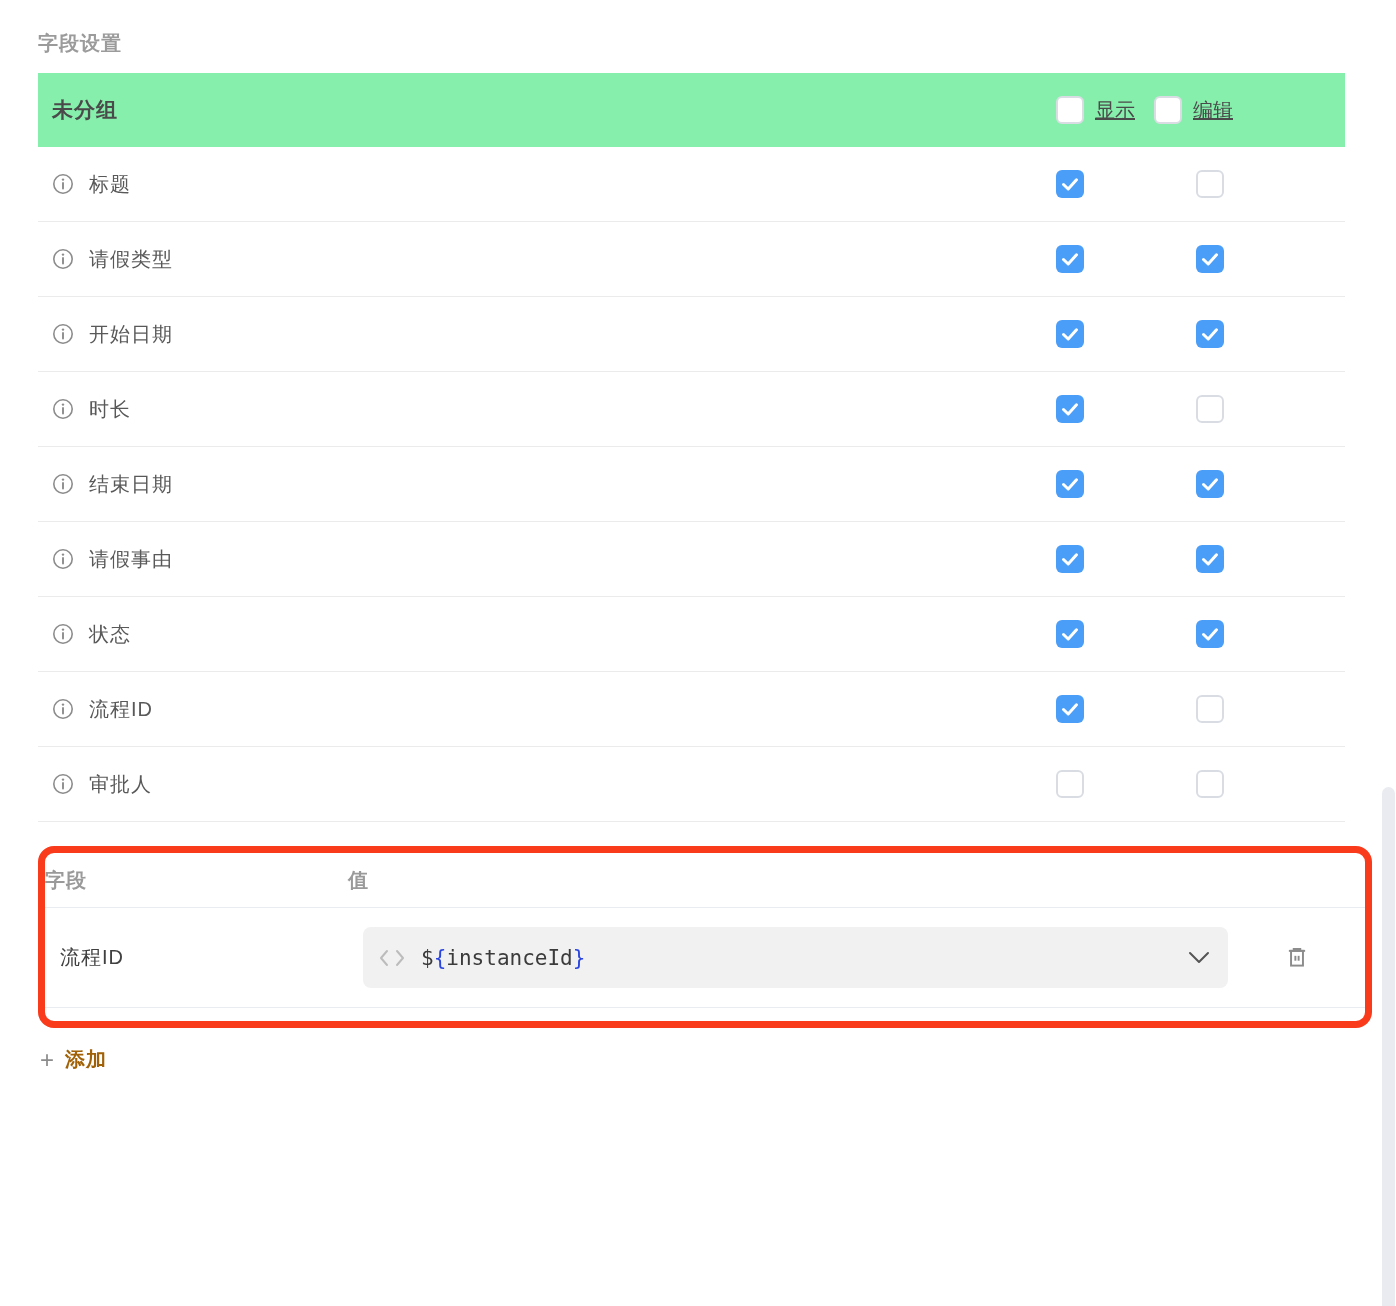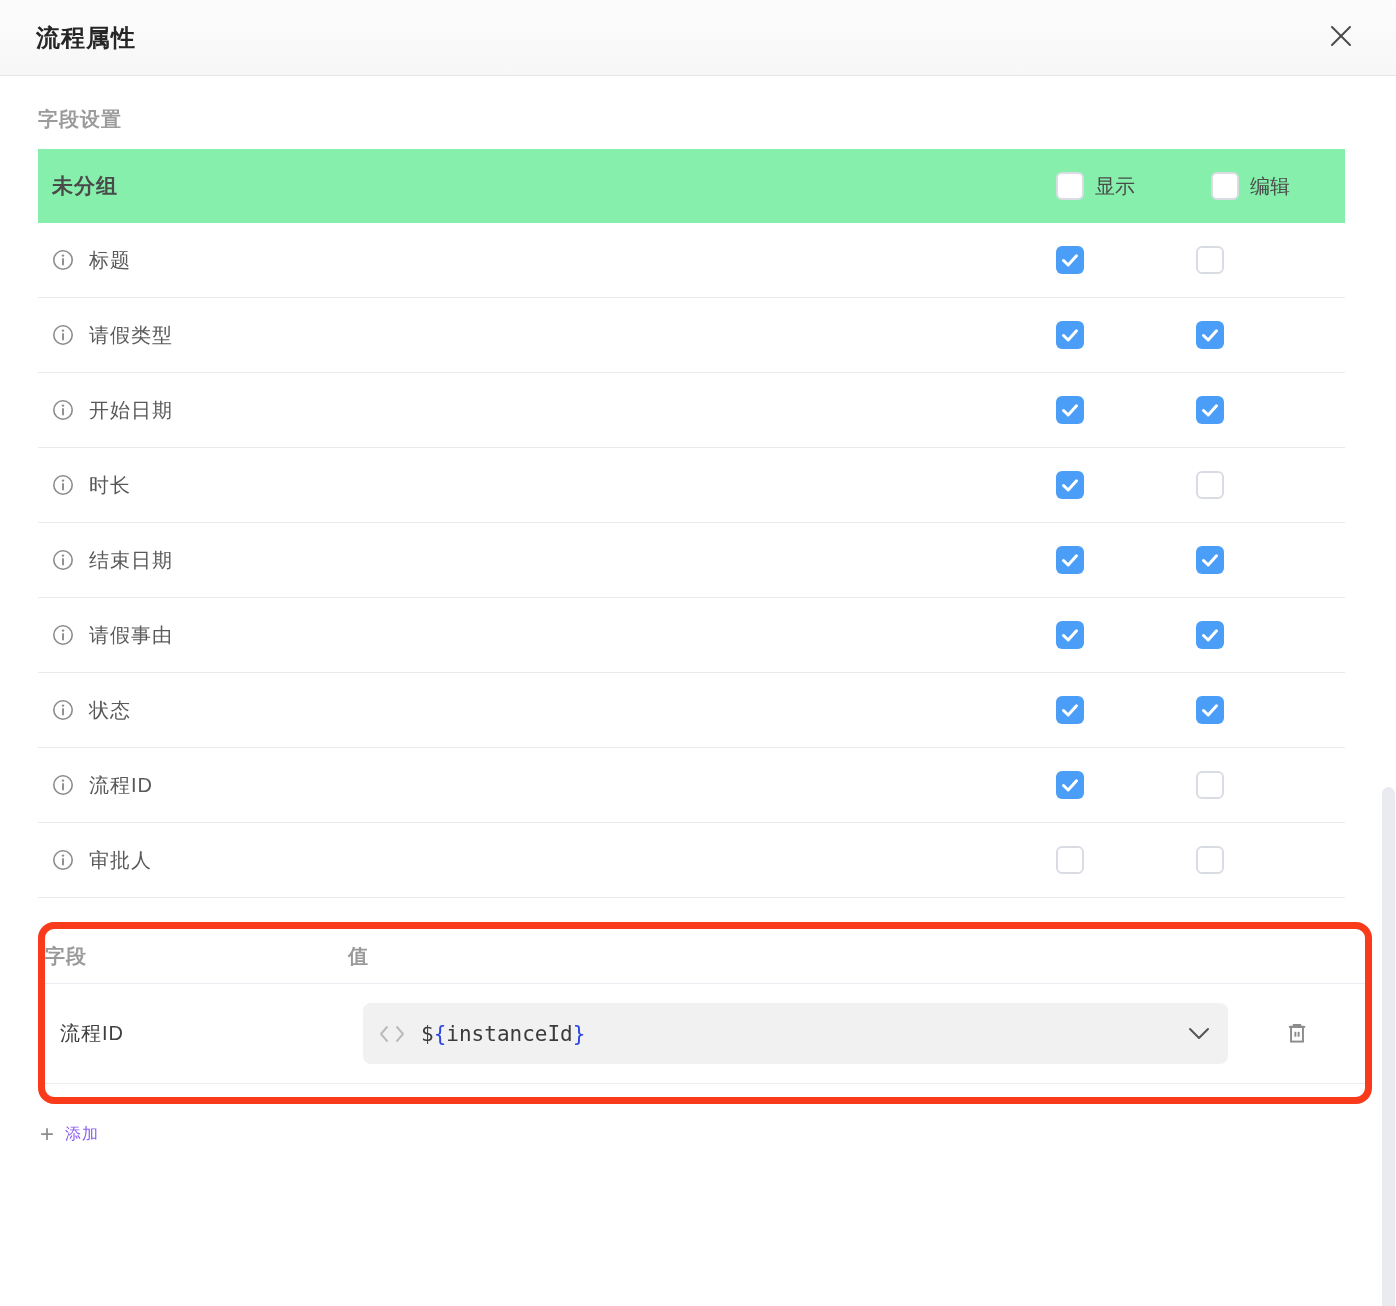--- a/index.html
+++ b/index.html
@@ -78,17 +78,6 @@
 
 <div class="dialog">
 
-  <div class="dlg-header">
-    <span class="dlg-title">流程属性</span>
-    <button class="dlg-close">
-      <span style="display:flex;">
-        <svg width="26" height="26" viewBox="0 0 26 26">
-          <line x1="4" y1="4" x2="22" y2="22" stroke="#4a4a4a" stroke-width="2" stroke-linecap="round"></line>
-          <line x1="22" y1="4" x2="4" y2="22" stroke="#4a4a4a" stroke-width="2" stroke-linecap="round"></line>
-        </svg>
-      </span>
-    </button>
-  </div>
 
   <div class="dlg-body">
 

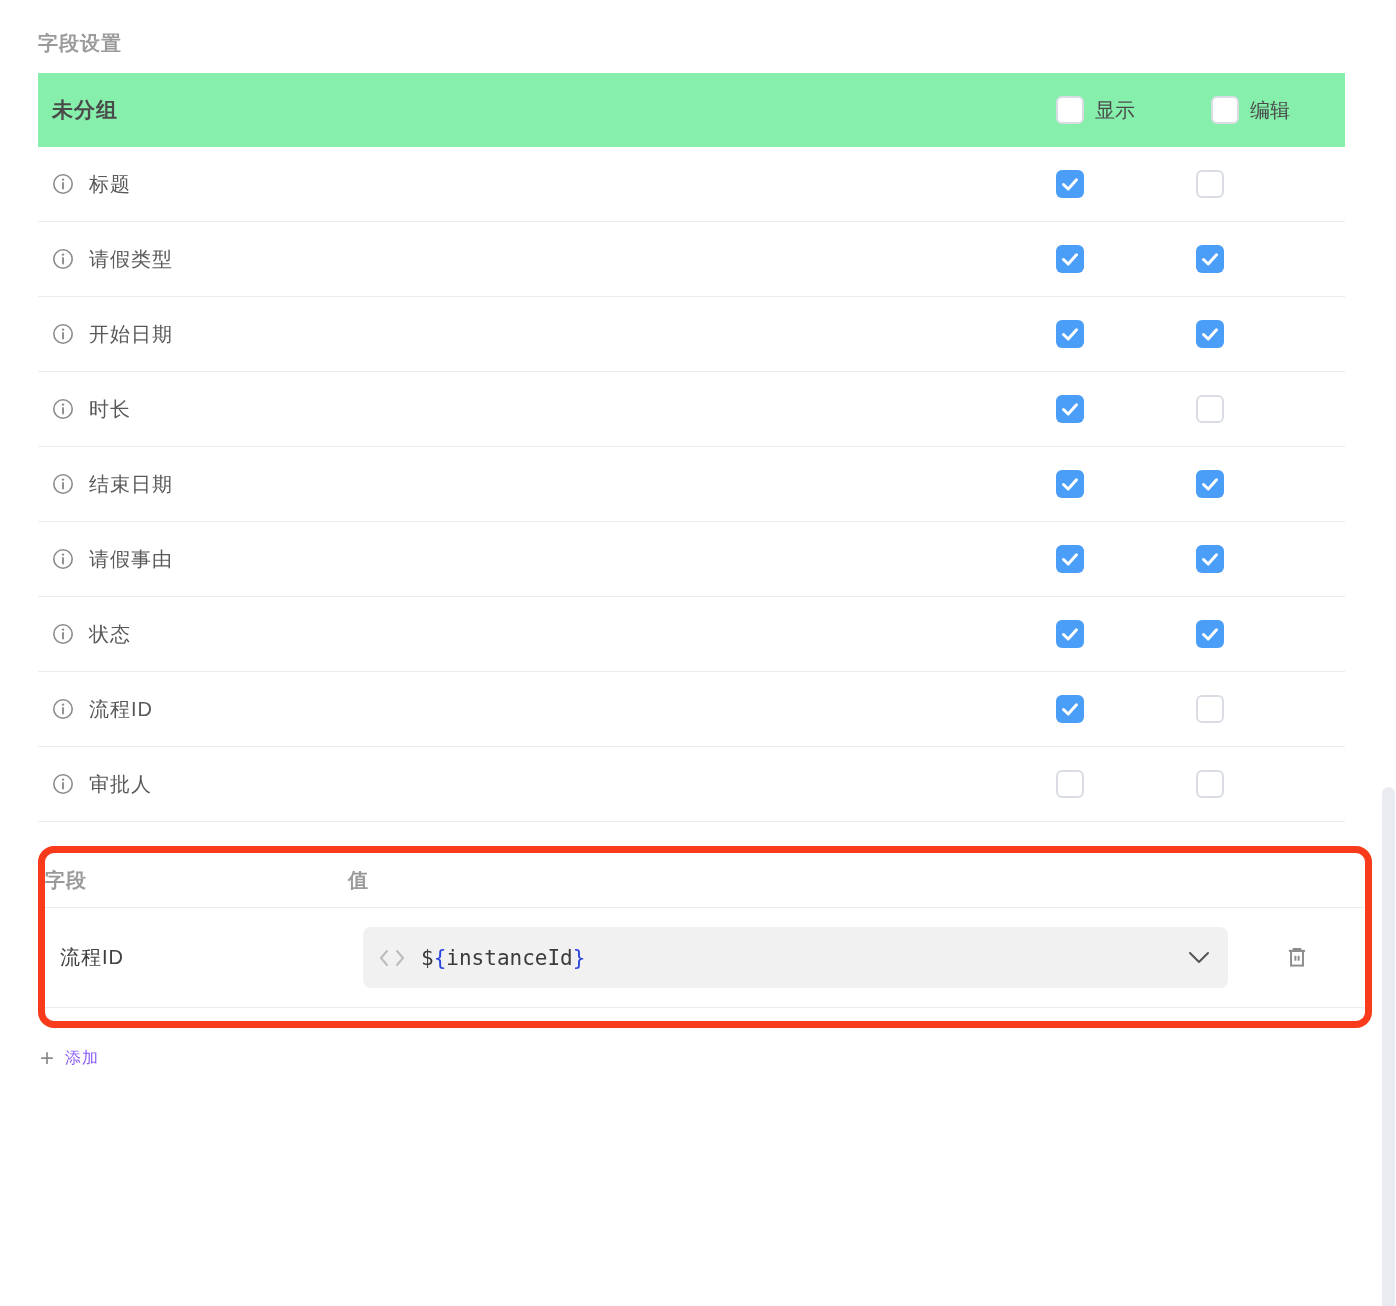--- a/index.html
+++ b/index.html
@@ -25,7 +25,7 @@
   .hdr-cb-wrap { position:absolute; display:flex; align-items:center; gap:11px; }
   .hdr-cb-wrap.col-show { left:1018px; }
   .hdr-cb-wrap.col-edit { left:1173px; }
-  .hdr-cb-label { font-size:20px; color:#4a4a4a; }
+  .hdr-cb-label { font-size:20px; color:#4a4a4a;text-decoration:underline; }
 
   .field-row { position:relative; height:75px; border-bottom:1px solid #ebebeb;
     display:flex; align-items:center; }

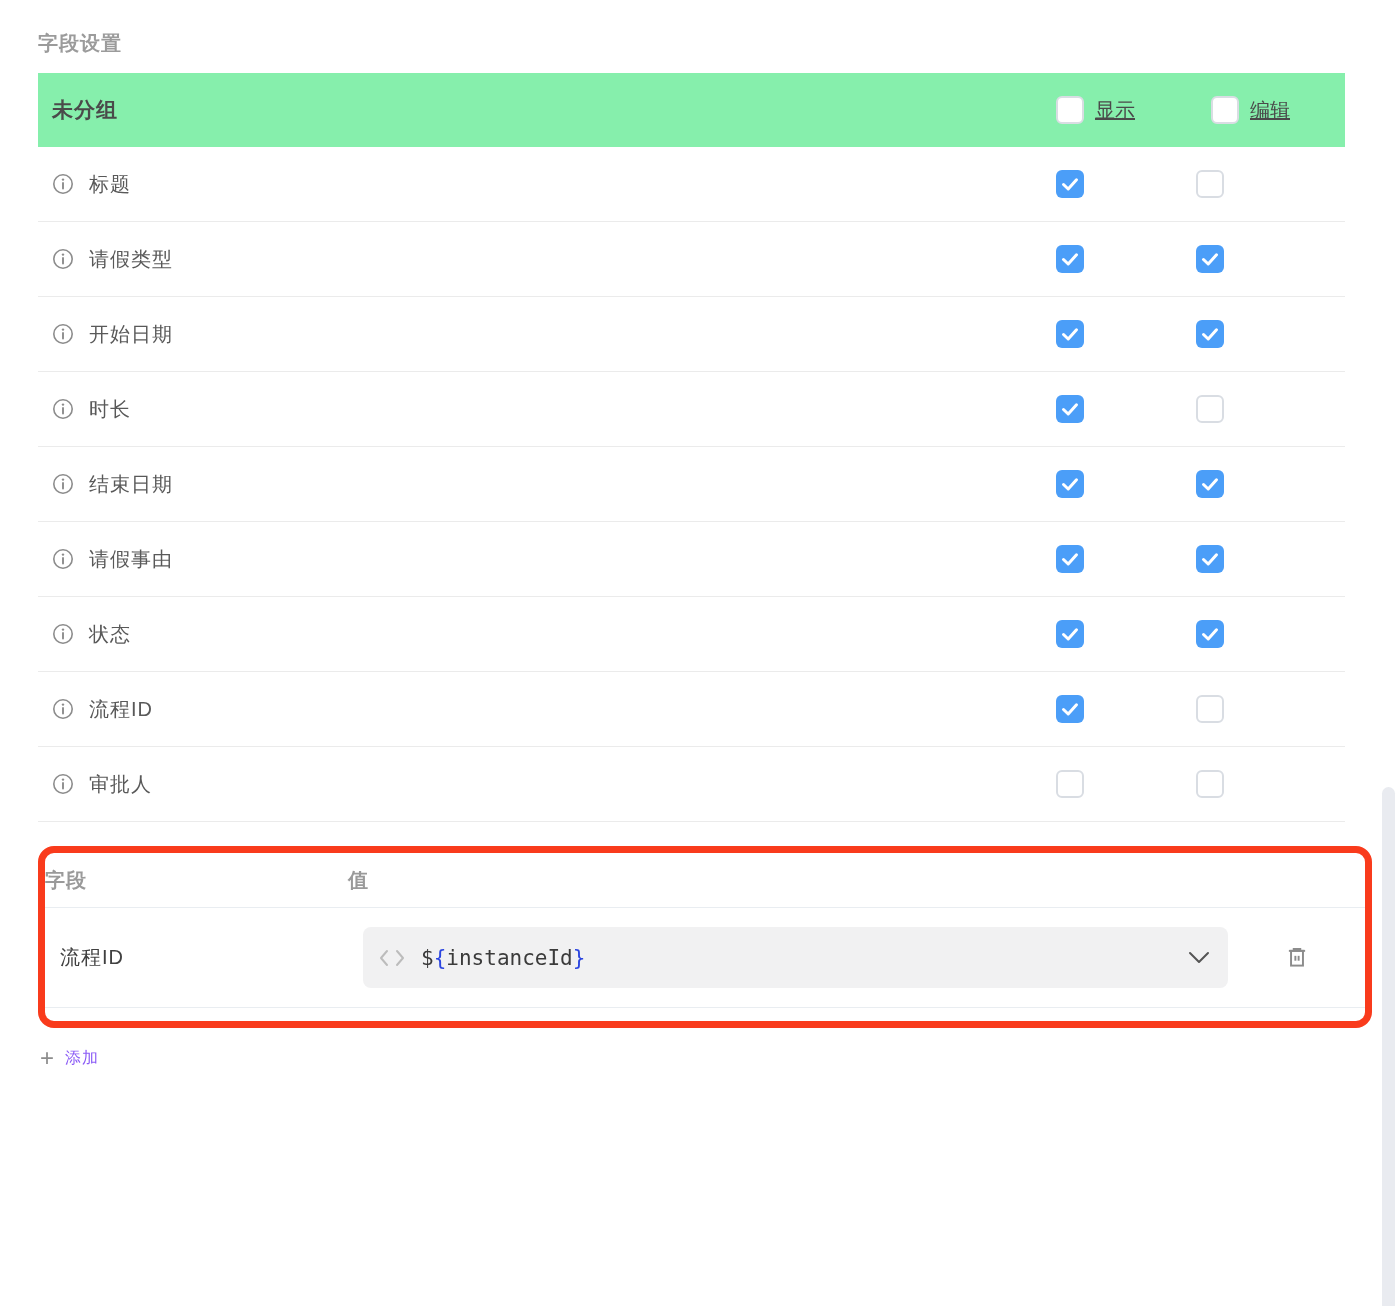--- a/index.html
+++ b/index.html
@@ -24,7 +24,7 @@
   .group-name { font-size:21px; font-weight:bold; color:#4a4a4a; margin-left:14px; letter-spacing:1px; }
   .hdr-cb-wrap { position:absolute; display:flex; align-items:center; gap:11px; }
   .hdr-cb-wrap.col-show { left:1018px; }
-  .hdr-cb-wrap.col-edit { left:1173px; }
+  .hdr-cb-wrap.col-edit { left:1116px; }
   .hdr-cb-label { font-size:20px; color:#4a4a4a;text-decoration:underline; }
 
   .field-row { position:relative; height:75px; border-bottom:1px solid #ebebeb;

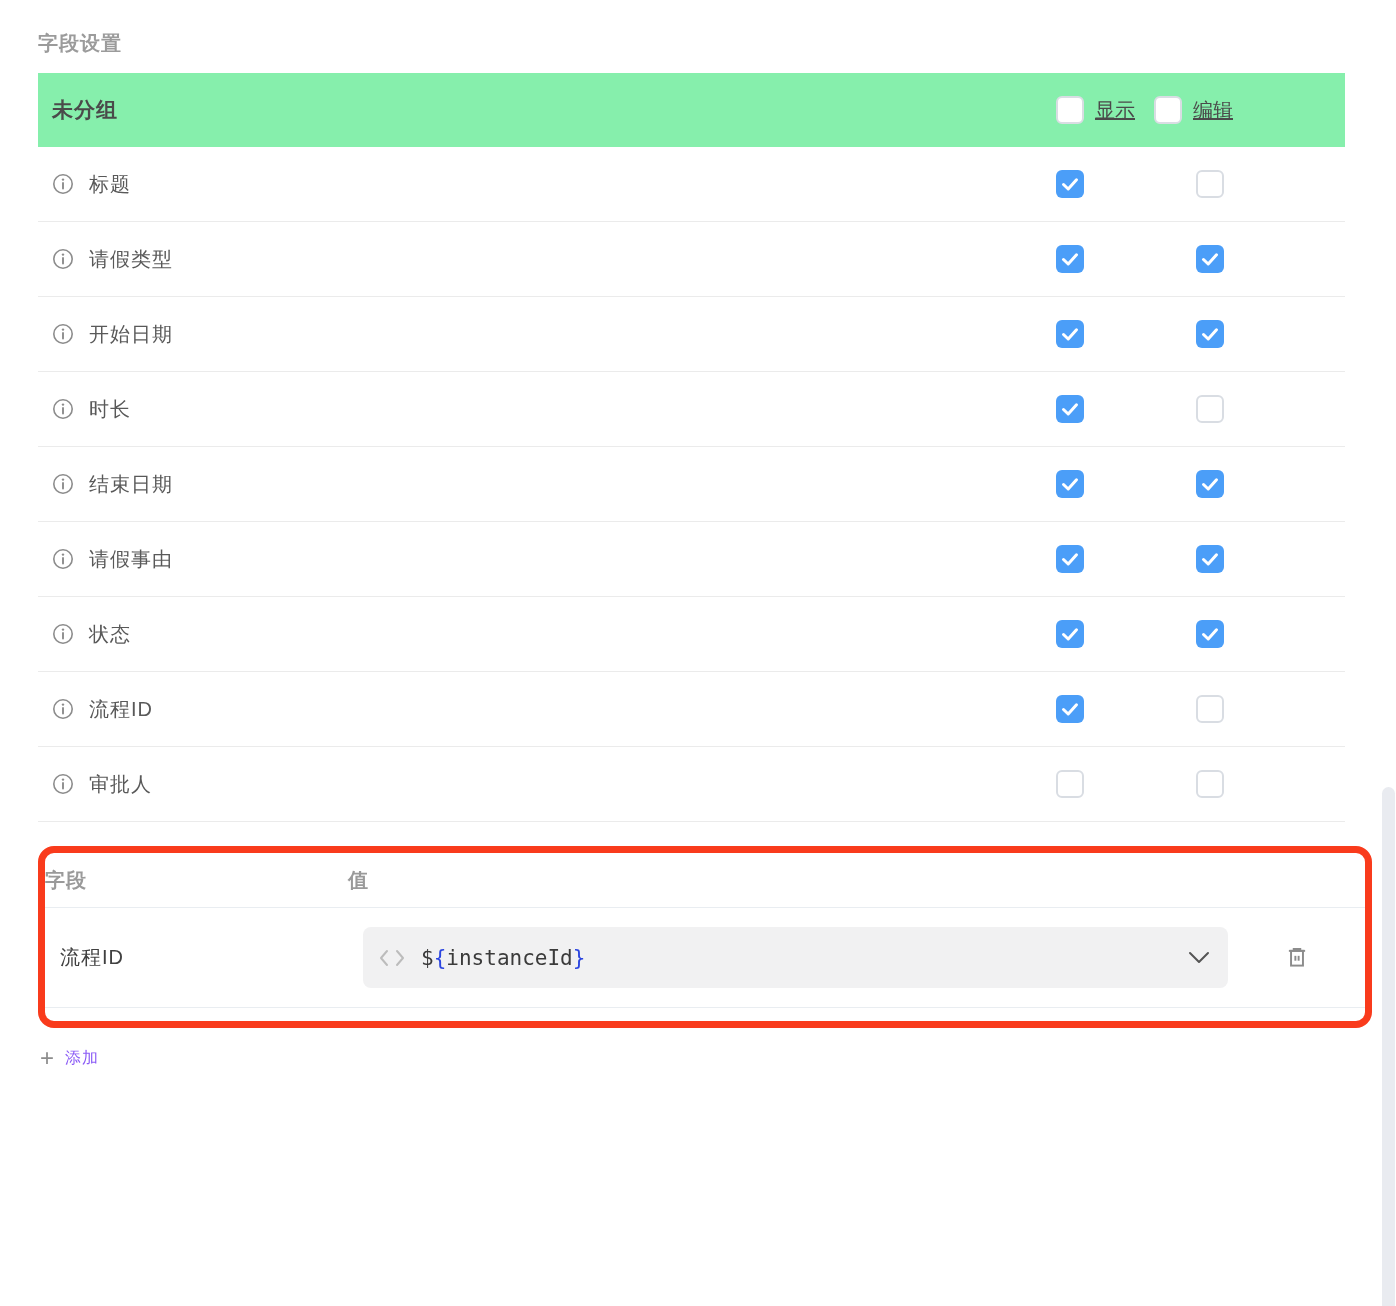--- a/index.html
+++ b/index.html
@@ -67,7 +67,7 @@
   .add-btn { margin-top:14px; display:flex; align-items:center; gap:11px; border:none;
     background:transparent; cursor:pointer; padding:4px 2px; }
   .add-plus { font-size:24px; color:#8c8c8c; line-height:24px; font-weight:400; }
-  .add-label { font-size:16px; color:#8b5cf6; font-weight:400; letter-spacing:1px; }
+  .add-label { font-size:20px; color:#a16207; font-weight:700; letter-spacing:1px; }
 
   
   .scroll-thumb { position:absolute; right:1px; top:787px; width:13px; height:540px;

